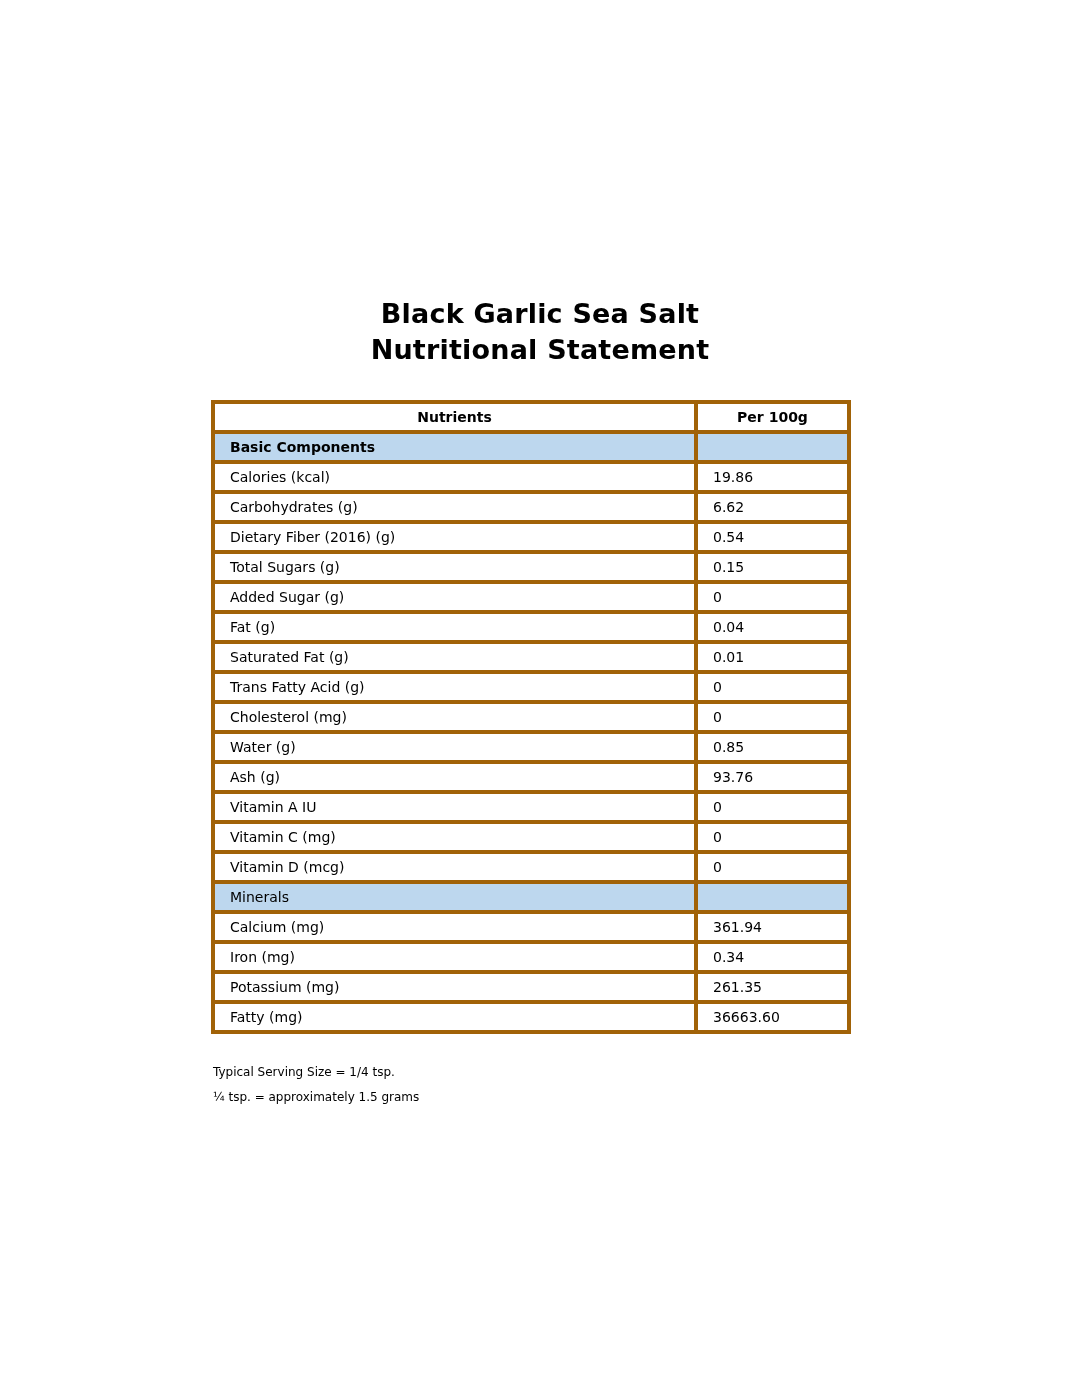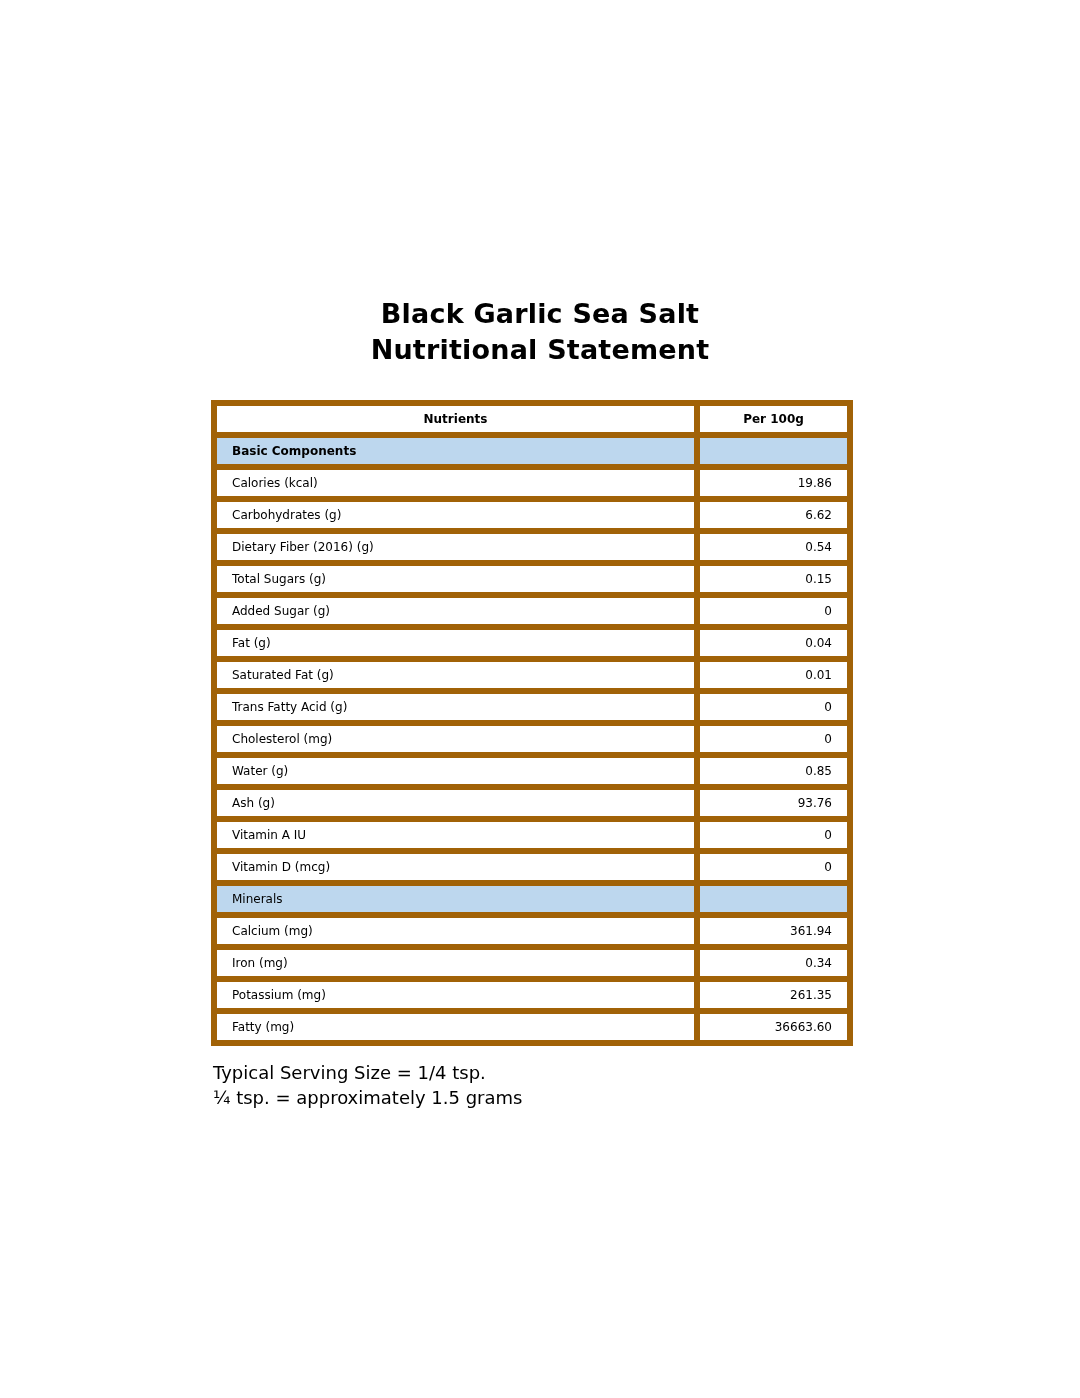--- a/index.html
+++ b/index.html
@@ -41,8 +41,8 @@
   .nutrition-table col.col-value { width: 153px; }
   .nutrition-table th,
   .nutrition-table td {
-    border: 6px solid #a16207;
-    font-size: 12px;
+    border: 4px solid #a16207;
+    font-size: 14px;
     height: 26px;
     line-height: 26px;
     padding: 0 15px;

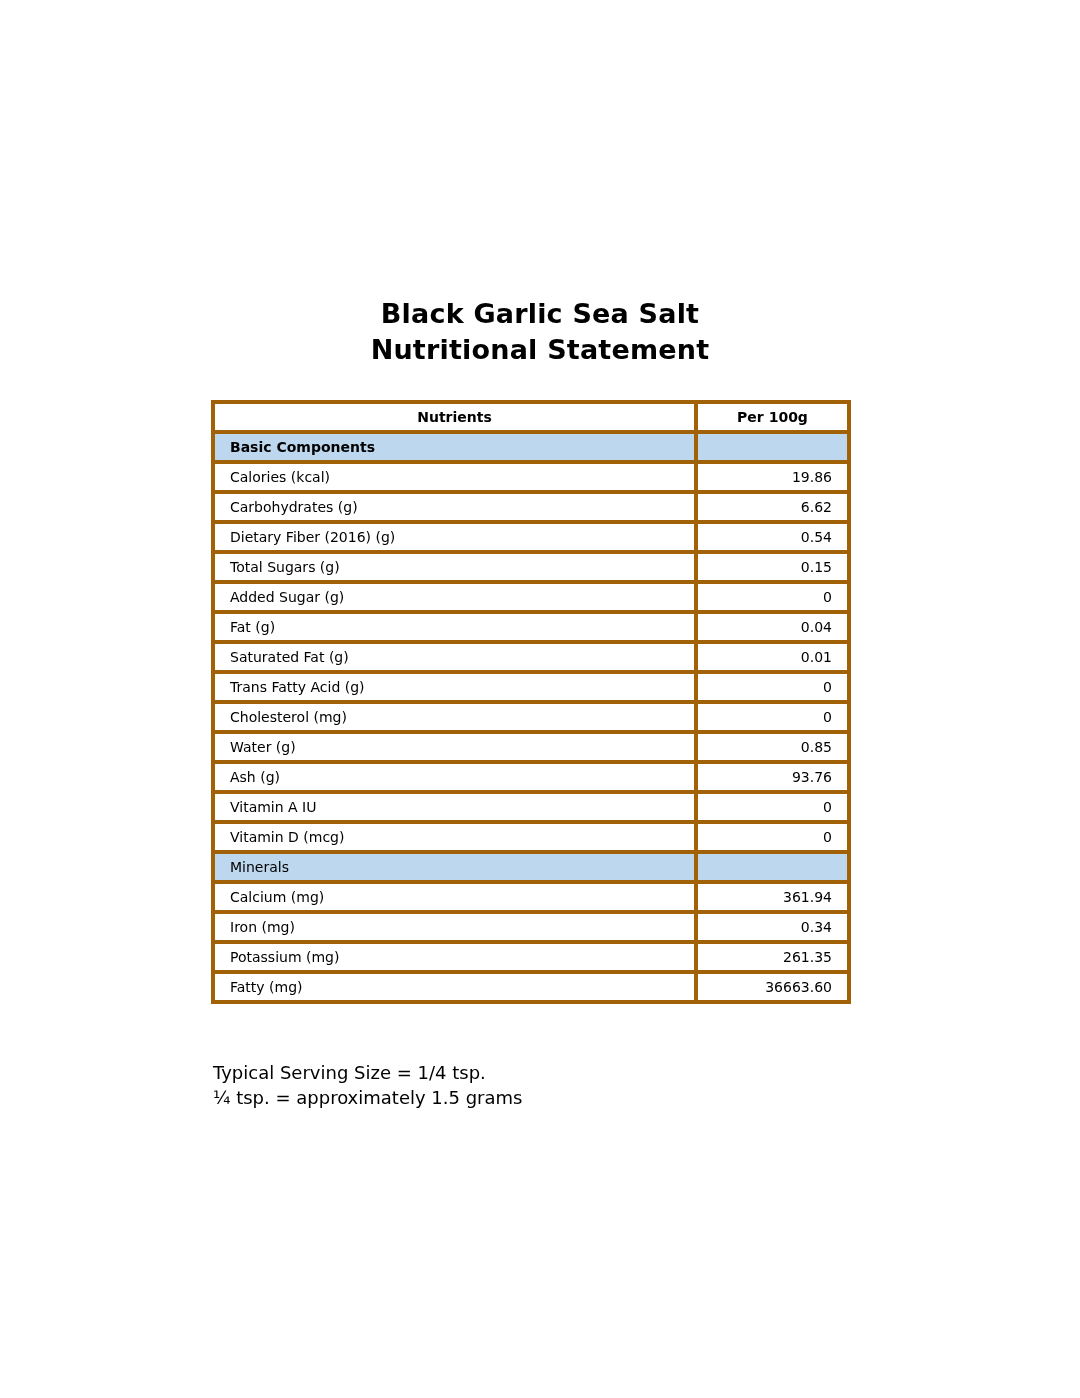--- a/index.html
+++ b/index.html
@@ -62,7 +62,7 @@
   }
   .section-row.bold td { font-weight: bold; margin-top: 12px; }
   .cell-name  { text-align: left; }
-  .cell-value { text-align: right; }
+  .cell-value { }
   .doc-footer {
     position: absolute;
     left: 213px;

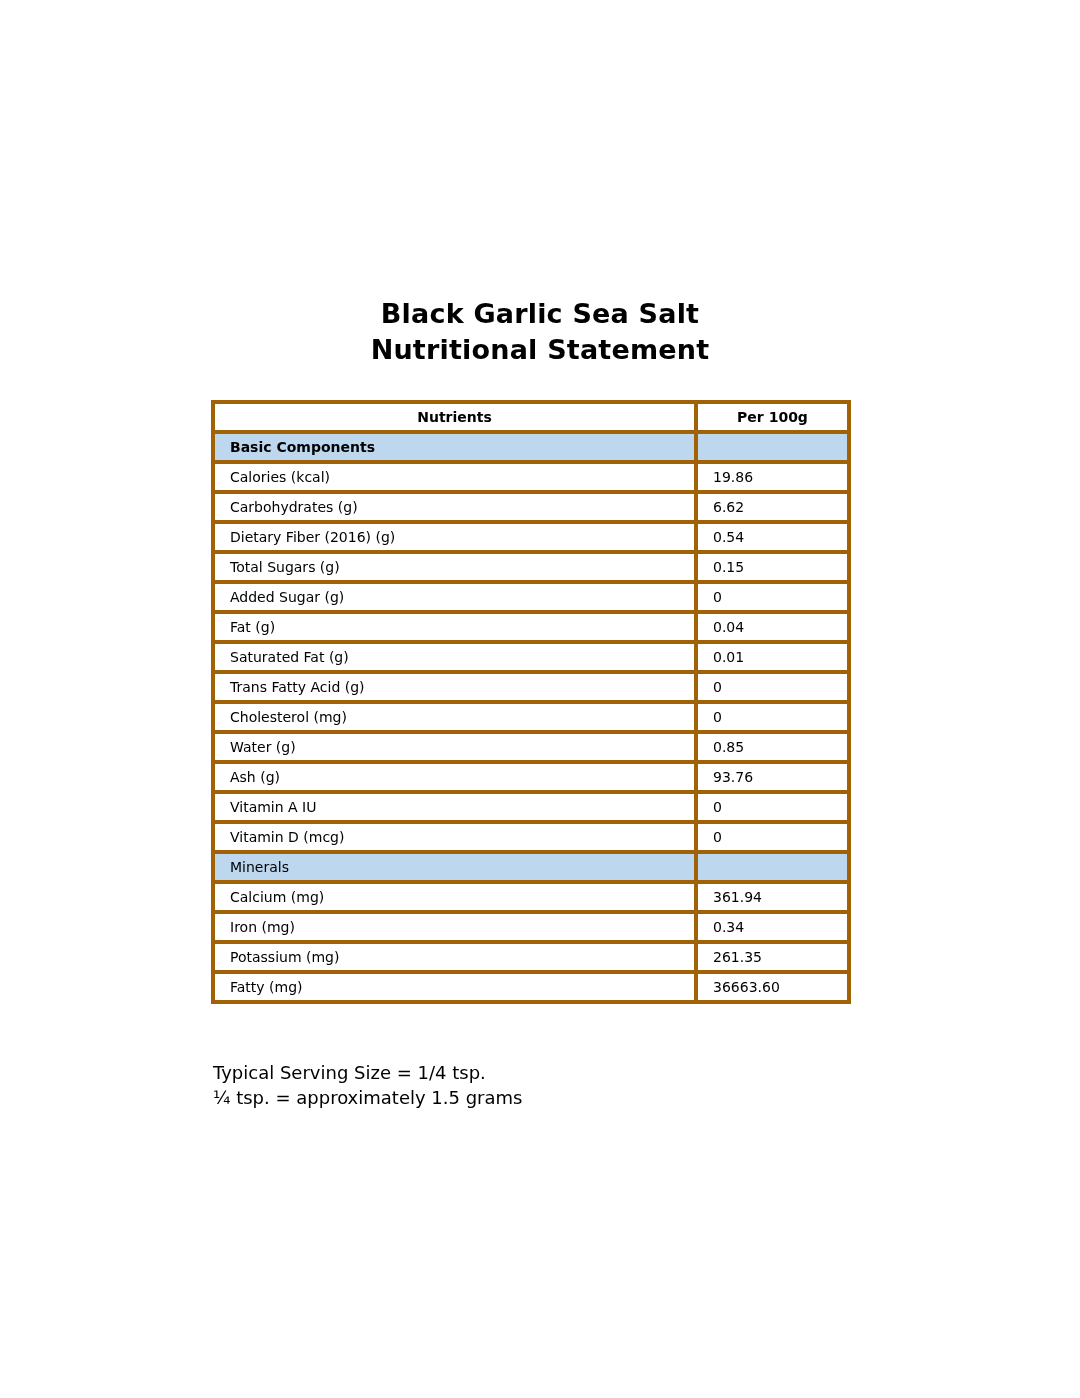--- a/index.html
+++ b/index.html
@@ -146,6 +146,10 @@
           <td class="cell-value">0</td>
         </tr>
         <tr>
+          <td class="cell-name">Vitamin C (mg)</td>
+          <td class="cell-value">0</td>
+        </tr>
+        <tr>
           <td class="cell-name">Vitamin D (mcg)</td>
           <td class="cell-value">0</td>
         </tr>

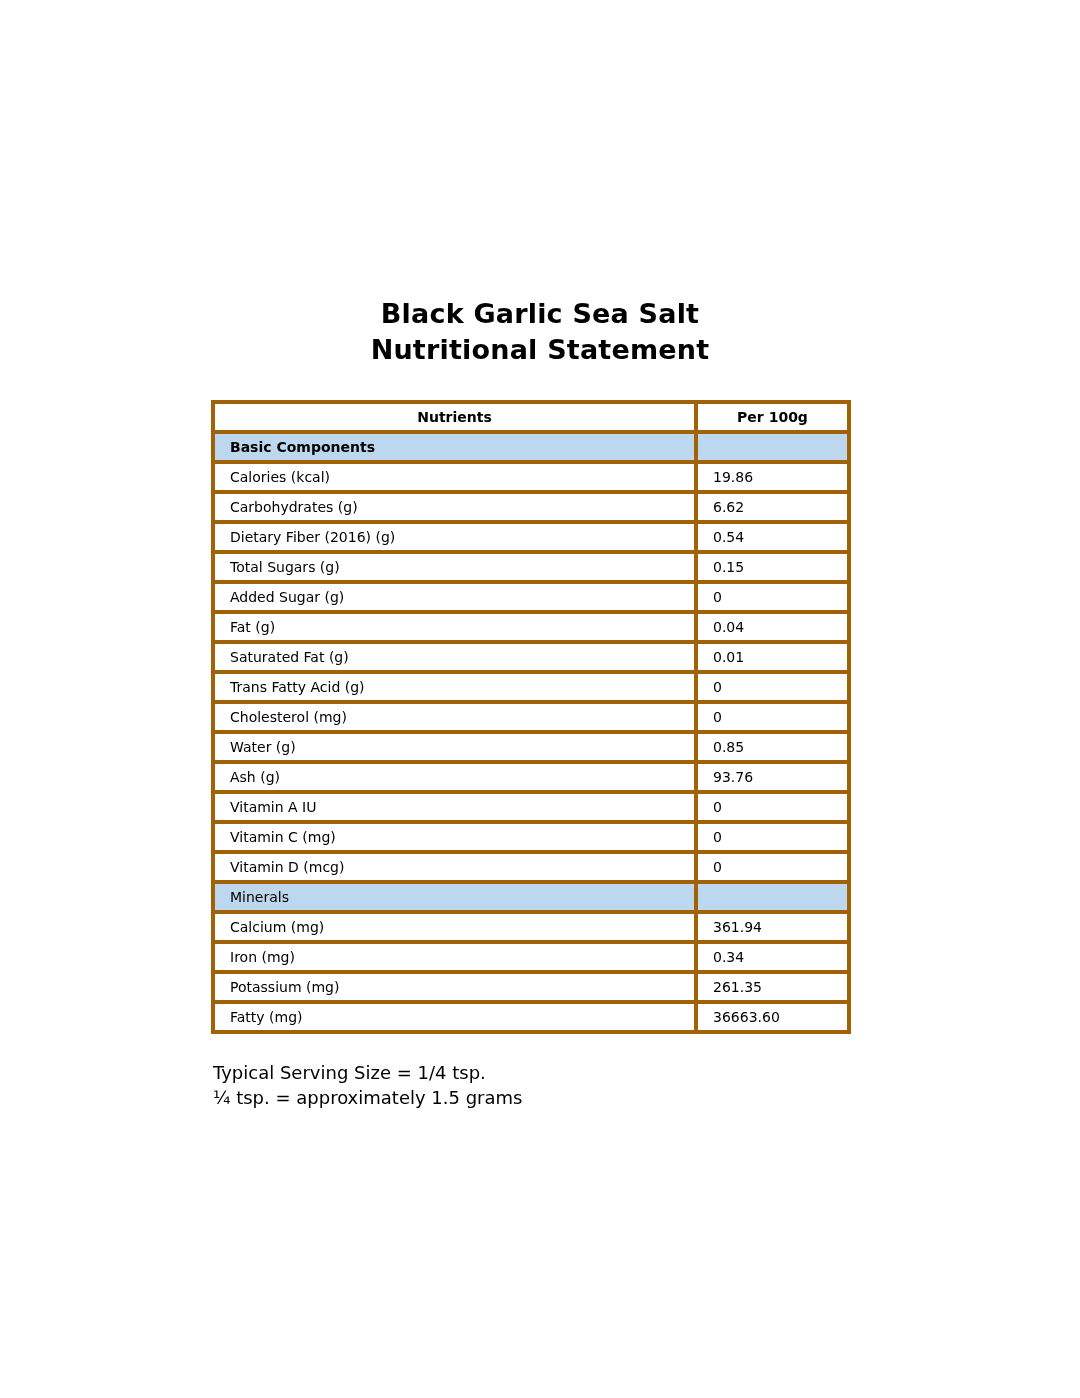--- a/index.html
+++ b/index.html
@@ -67,7 +67,7 @@
     position: absolute;
     left: 213px;
     top: 1060px;
-    font-size: 18px;
+    font-size: 12px;
     line-height: 25px;
   }
 </style>

